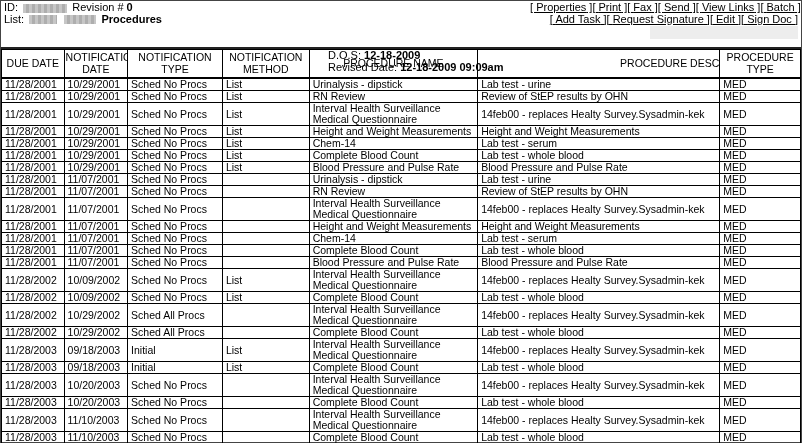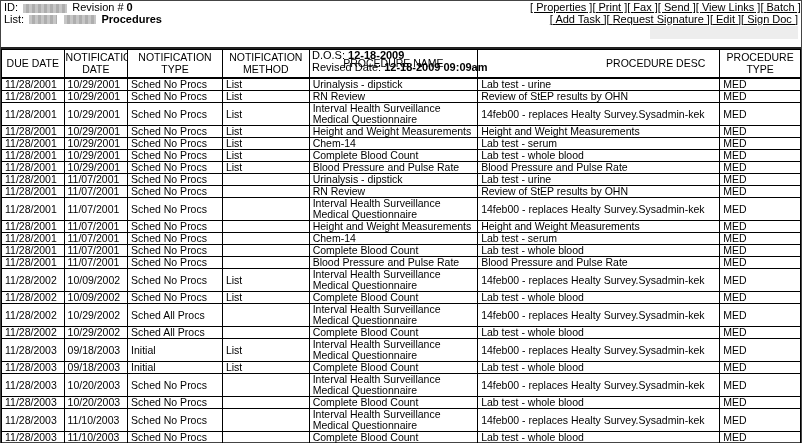--- a/index.html
+++ b/index.html
@@ -13,7 +13,7 @@
   .doc-header{
     display:flex;align-items:flex-start;
     border-bottom:2px solid #222;
-    padding:1px 3px 2px 3px;height:43px;box-sizing:content-box;
+    padding:1px 3px 2px 3px;height:43px;box-sizing:content-box;gap:16px;
   }
   .doc-header .line{line-height:11.5px;white-space:nowrap;}
   .hdr-left{width:308px;}

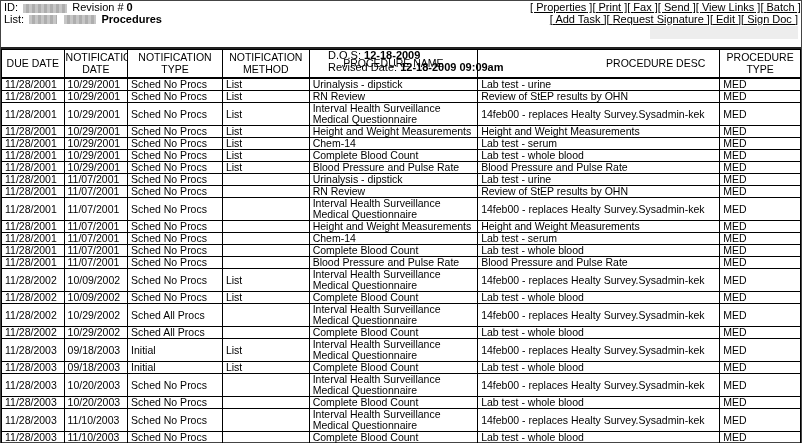--- a/index.html
+++ b/index.html
@@ -31,7 +31,7 @@
     font-size:10.5px;font-weight:normal;text-align:center;
     line-height:11.5px;padding:2px 1px;border-bottom-width:2px;
   }
-  th.col-desc{text-align:right;padding-right:14px;}
+  th.col-desc{text-align:right;padding-right:0;}
   td{
     font-size:10.5px;line-height:11px;padding:0 3px;vertical-align:middle;
     white-space:normal;

